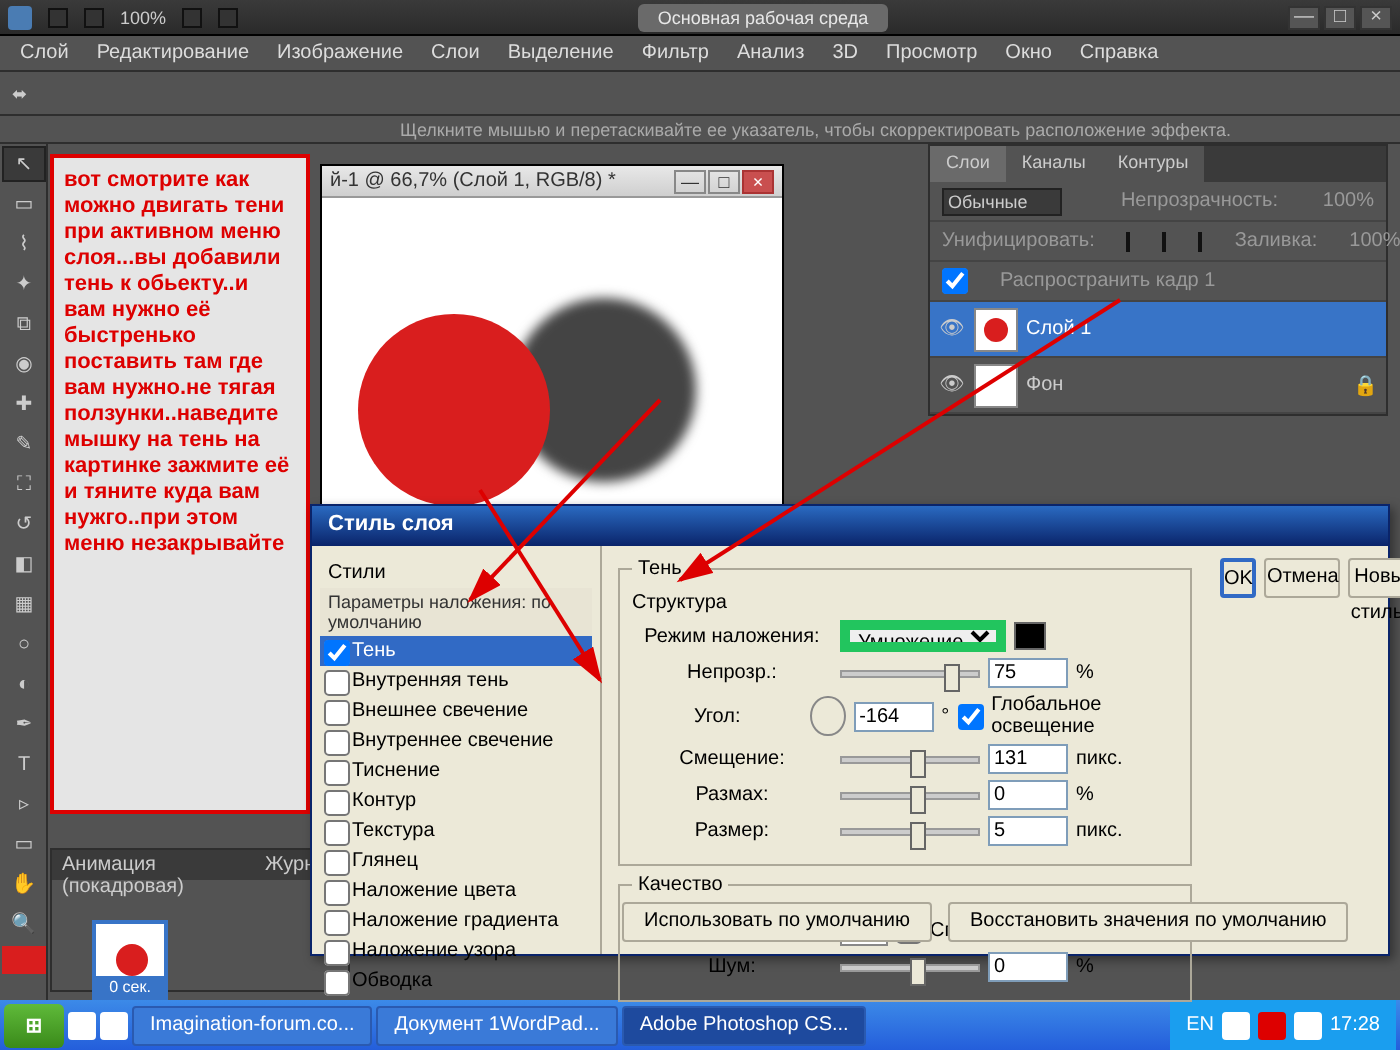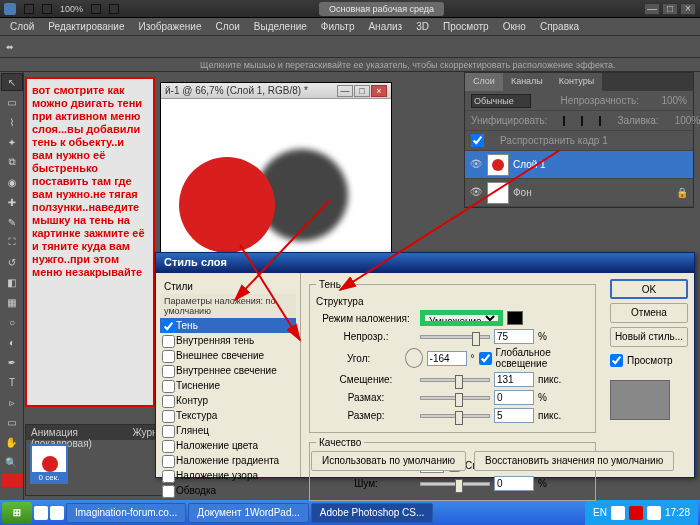--- a/index.html
+++ b/index.html
@@ -65,7 +65,7 @@
 .fld-row select{height:16px;border:5px solid #22c55e;font-size:10px}
 .slider{width:70px;height:4px;background:#ccc;border:1px solid #999;position:relative}
 .slider::after{content:"";position:absolute;top:-4px;width:6px;height:12px;background:#ece9d8;border:1px solid #666}
-.dlg-right{width:90px;padding:6px;display:flex;flex-direction:column;gap:4px}
+.dlg-right{width:90px;padding:6px;display:flex;flex-direction:row;gap:4px}
 .btn{height:20px;background:#ece9d8;border:1px solid #aca899;border-radius:2px;font-size:10px;text-align:center;line-height:18px}
 .btn.def{border:2px solid #316ac5}
 .preview-box{width:60px;height:40px;background:#888;border:1px solid #666;margin-top:6px}

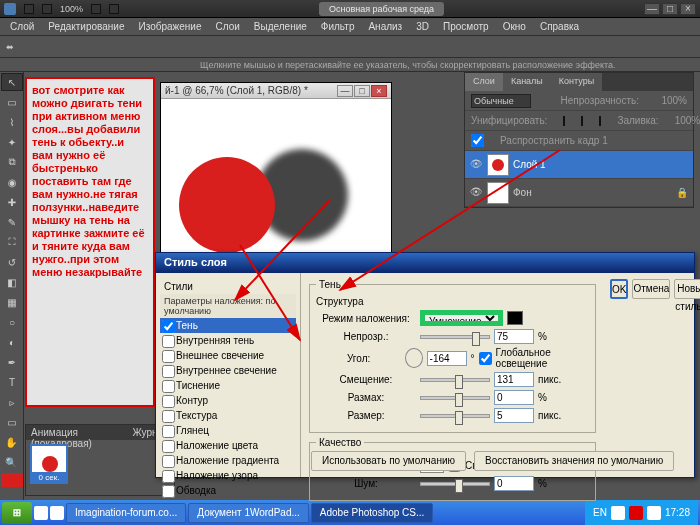--- a/index.html
+++ b/index.html
@@ -44,7 +44,7 @@
 .layer-name{font-size:10px}
 .anim-panel{position:absolute;left:25px;bottom:4px;width:150px;height:72px;background:#535353;border:1px solid #2e2e2e}
 .anim-panel .hdr{height:15px;background:#3a3a3a;color:#ccc;font-size:9px;padding:2px 5px;display:flex;gap:8px}
-.frame{width:38px;height:40px;background:#fff;border:2px solid #3874c7;margin:4px;position:relative}
+.frame{width:38px;height:40px;background:#fff;border:2px solid #3874c7;margin:20px;position:relative}
 .frame::after{content:"";position:absolute;left:10px;top:10px;width:16px;height:16px;background:#d91e1e;border-radius:50%}
 .frame-lbl{position:absolute;bottom:-1px;left:0;width:100%;background:#3874c7;color:#fff;font-size:8px;text-align:center;padding:1px 0}
 .dlg{position:absolute;left:155px;top:252px;width:540px;height:226px;background:#ece9d8;border:1px solid #0a246a;z-index:10;box-shadow:2px 2px 5px rgba(0,0,0,0.4)}

